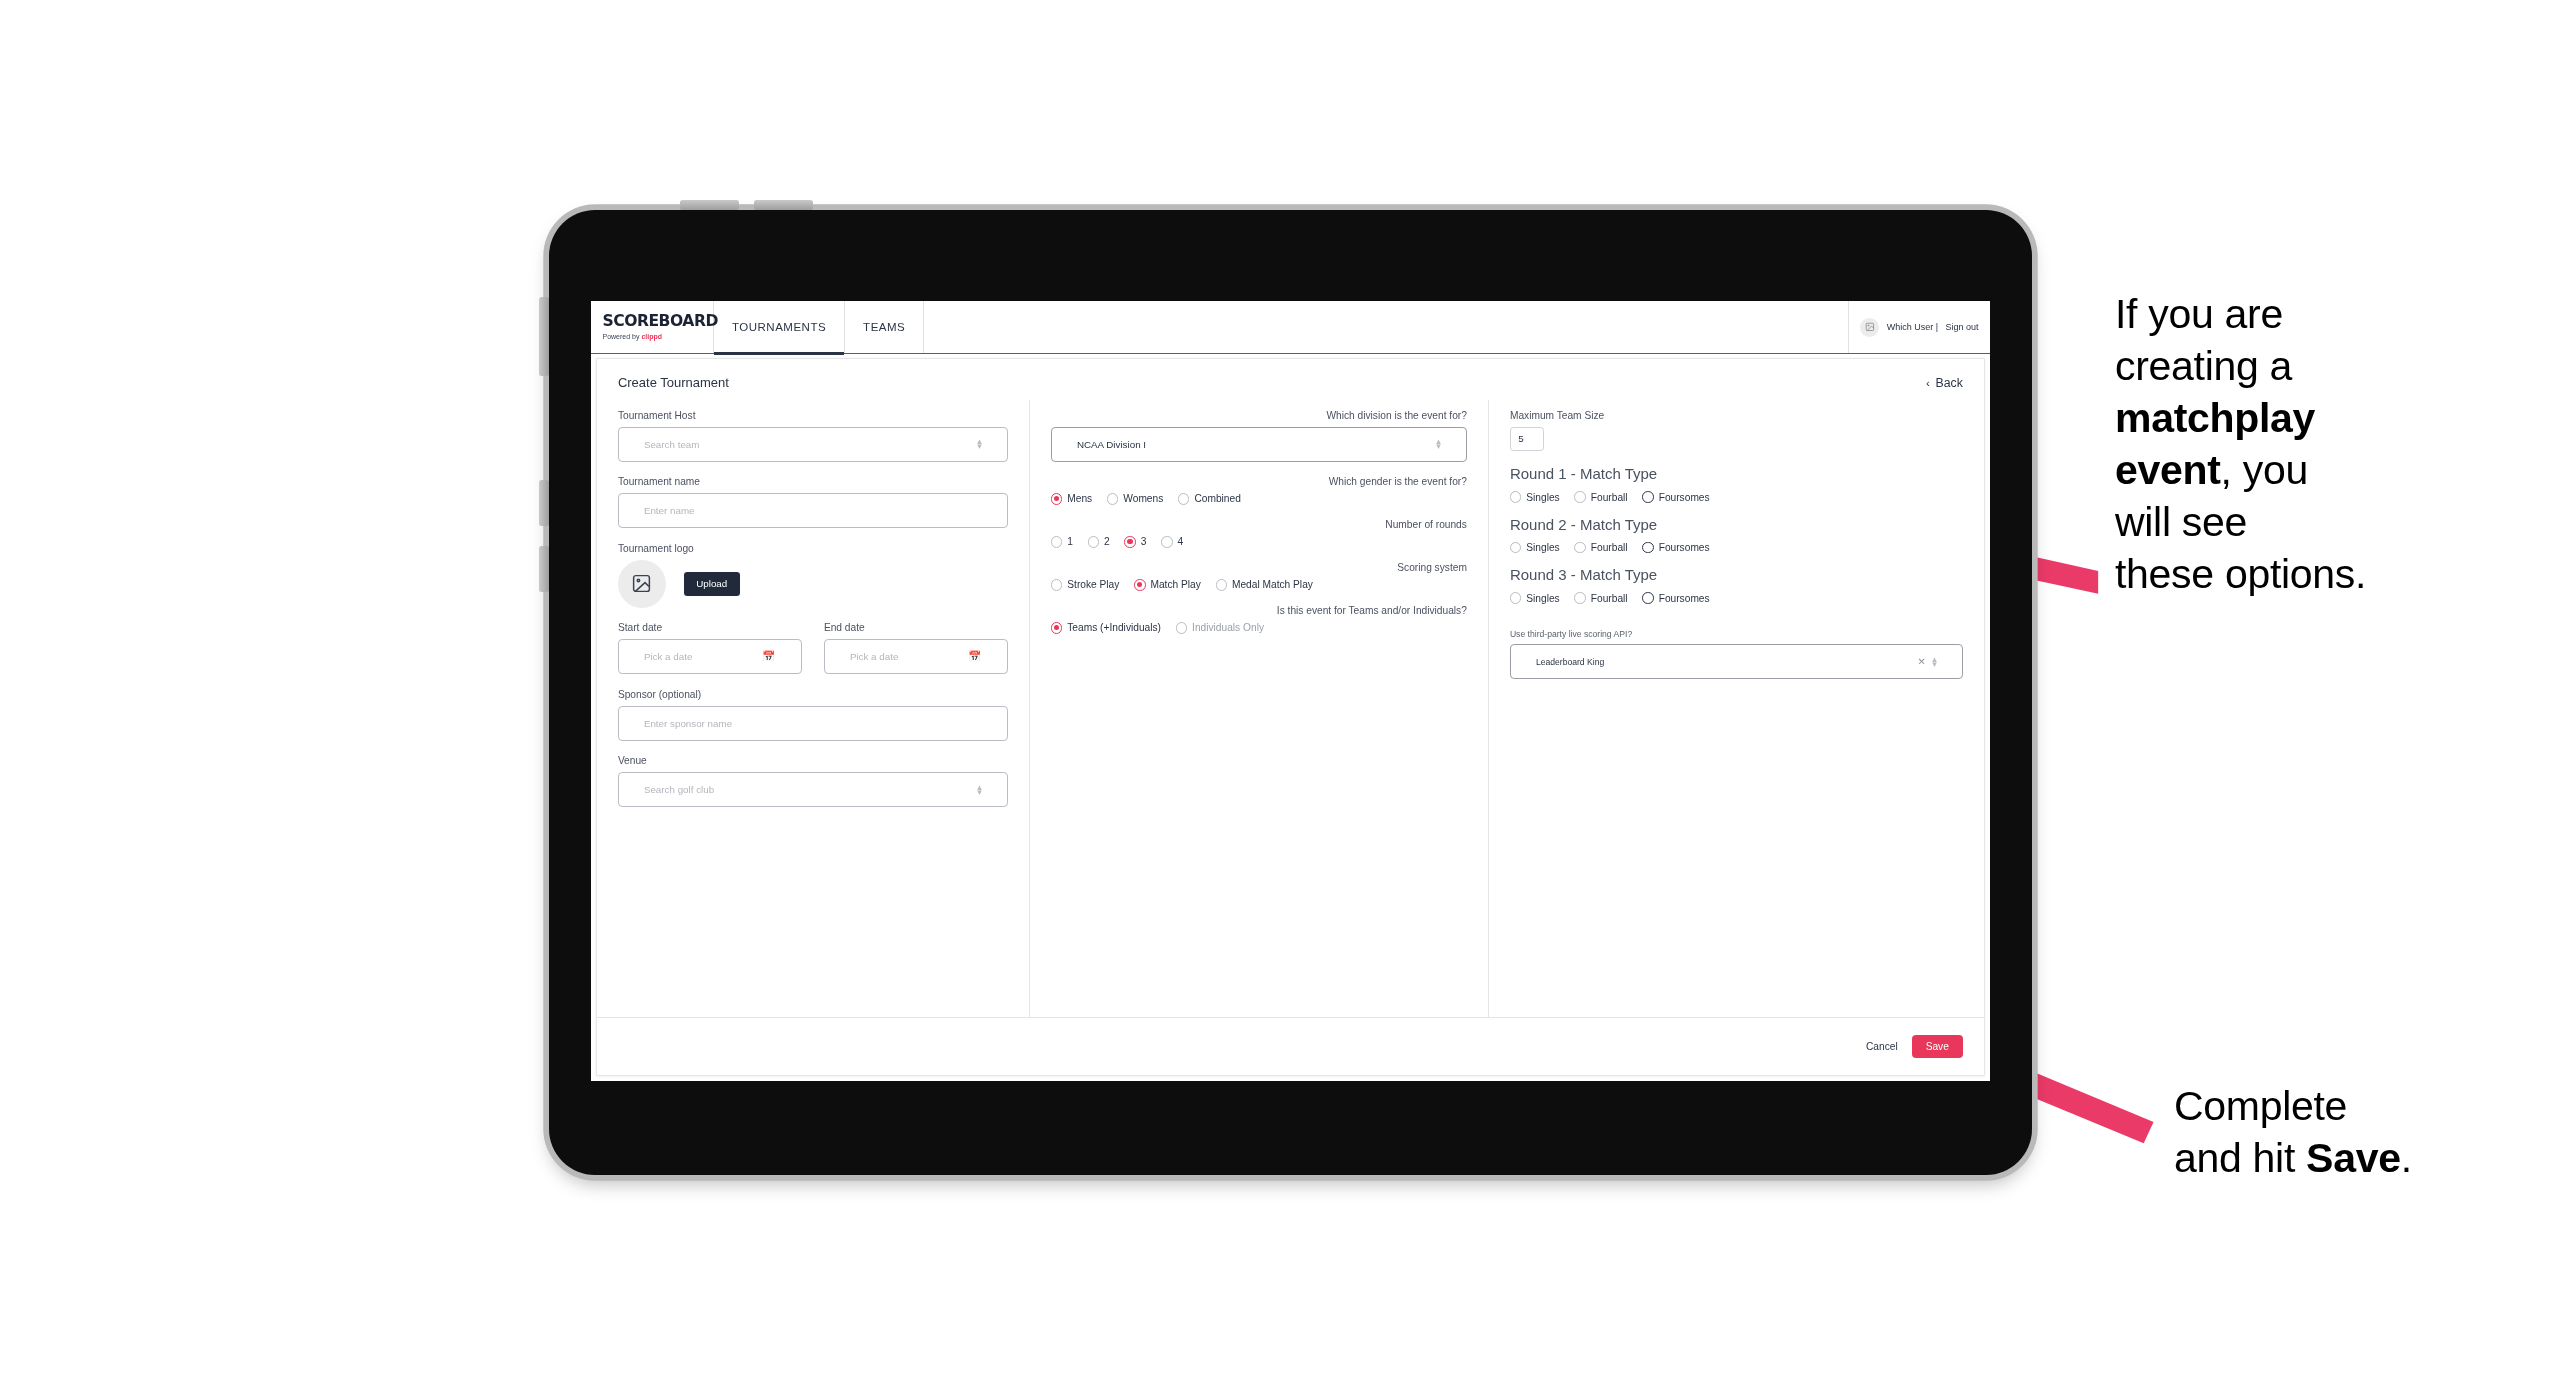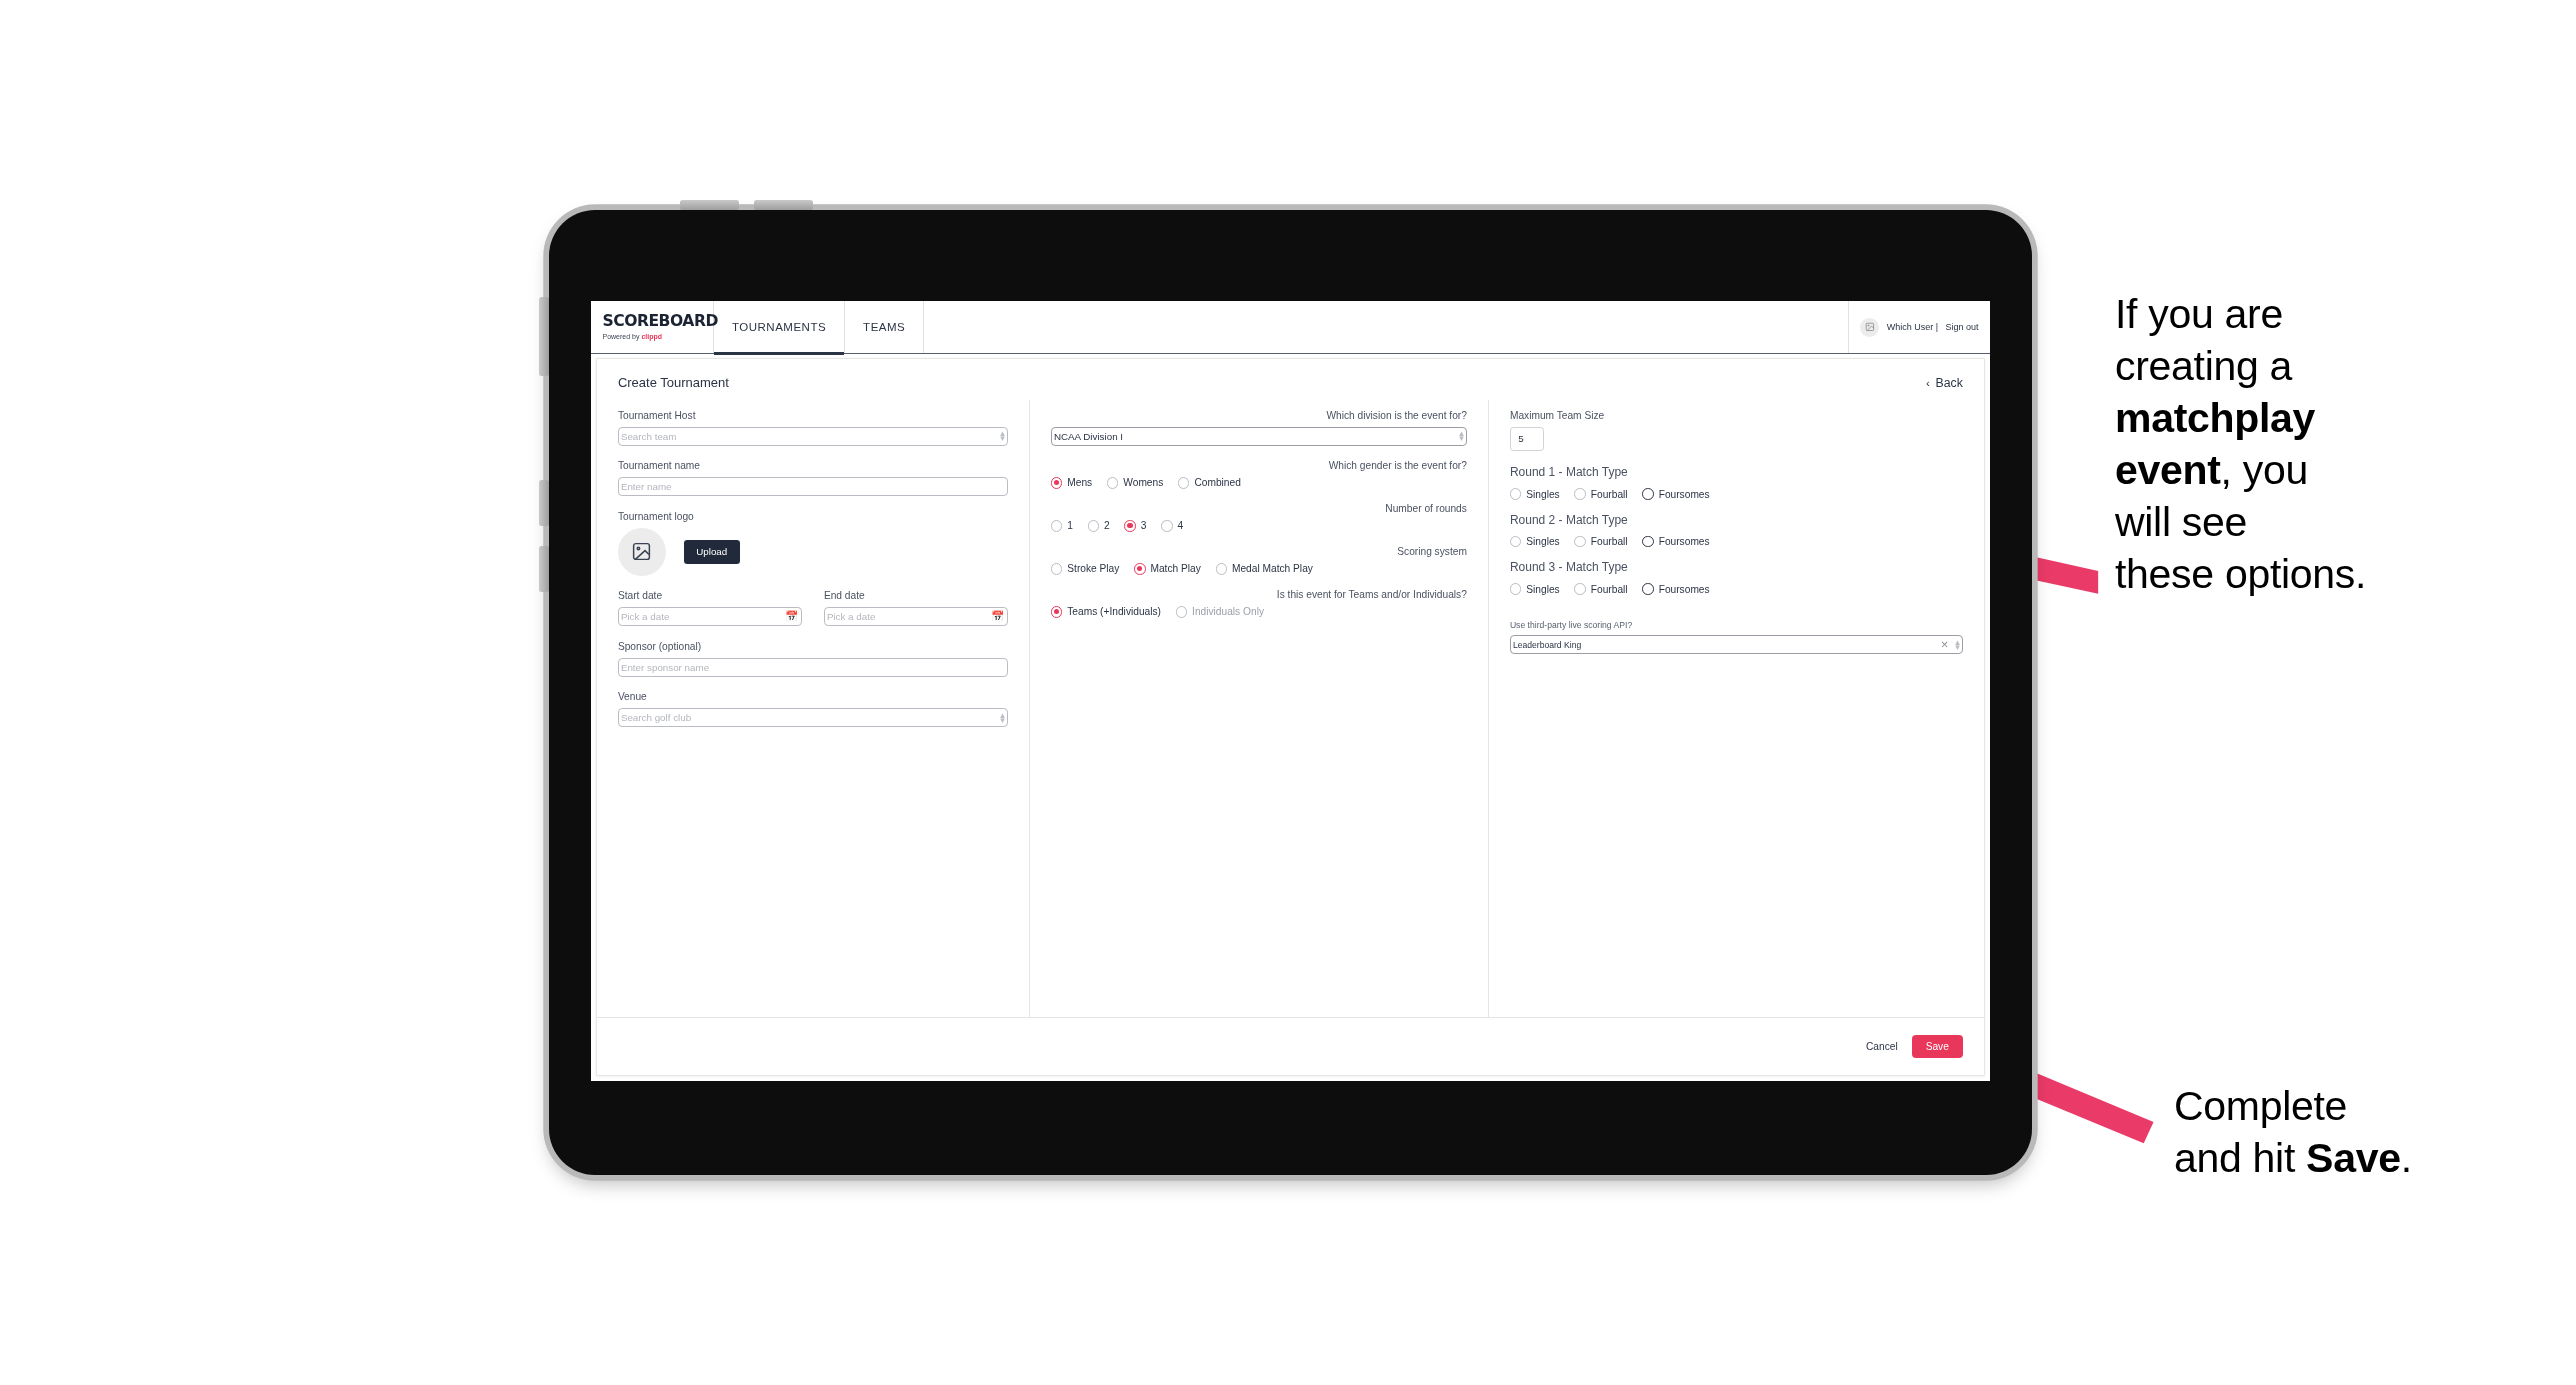--- a/index.html
+++ b/index.html
@@ -182,13 +182,13 @@
   .group { margin-bottom: 14.8px; }
 
   .input-box {
-    height: 19px;
+    height: 35px;
     border: 0.8px solid #b9bcc2;
     border-radius: 4.1px;
     background: #fff;
     display: flex;
     align-items: center;
-    padding: 0 2px;
+    padding: 0 25px;
     box-sizing: border-box;
     font-size: 9.8px;
     color: #b3b6bc;

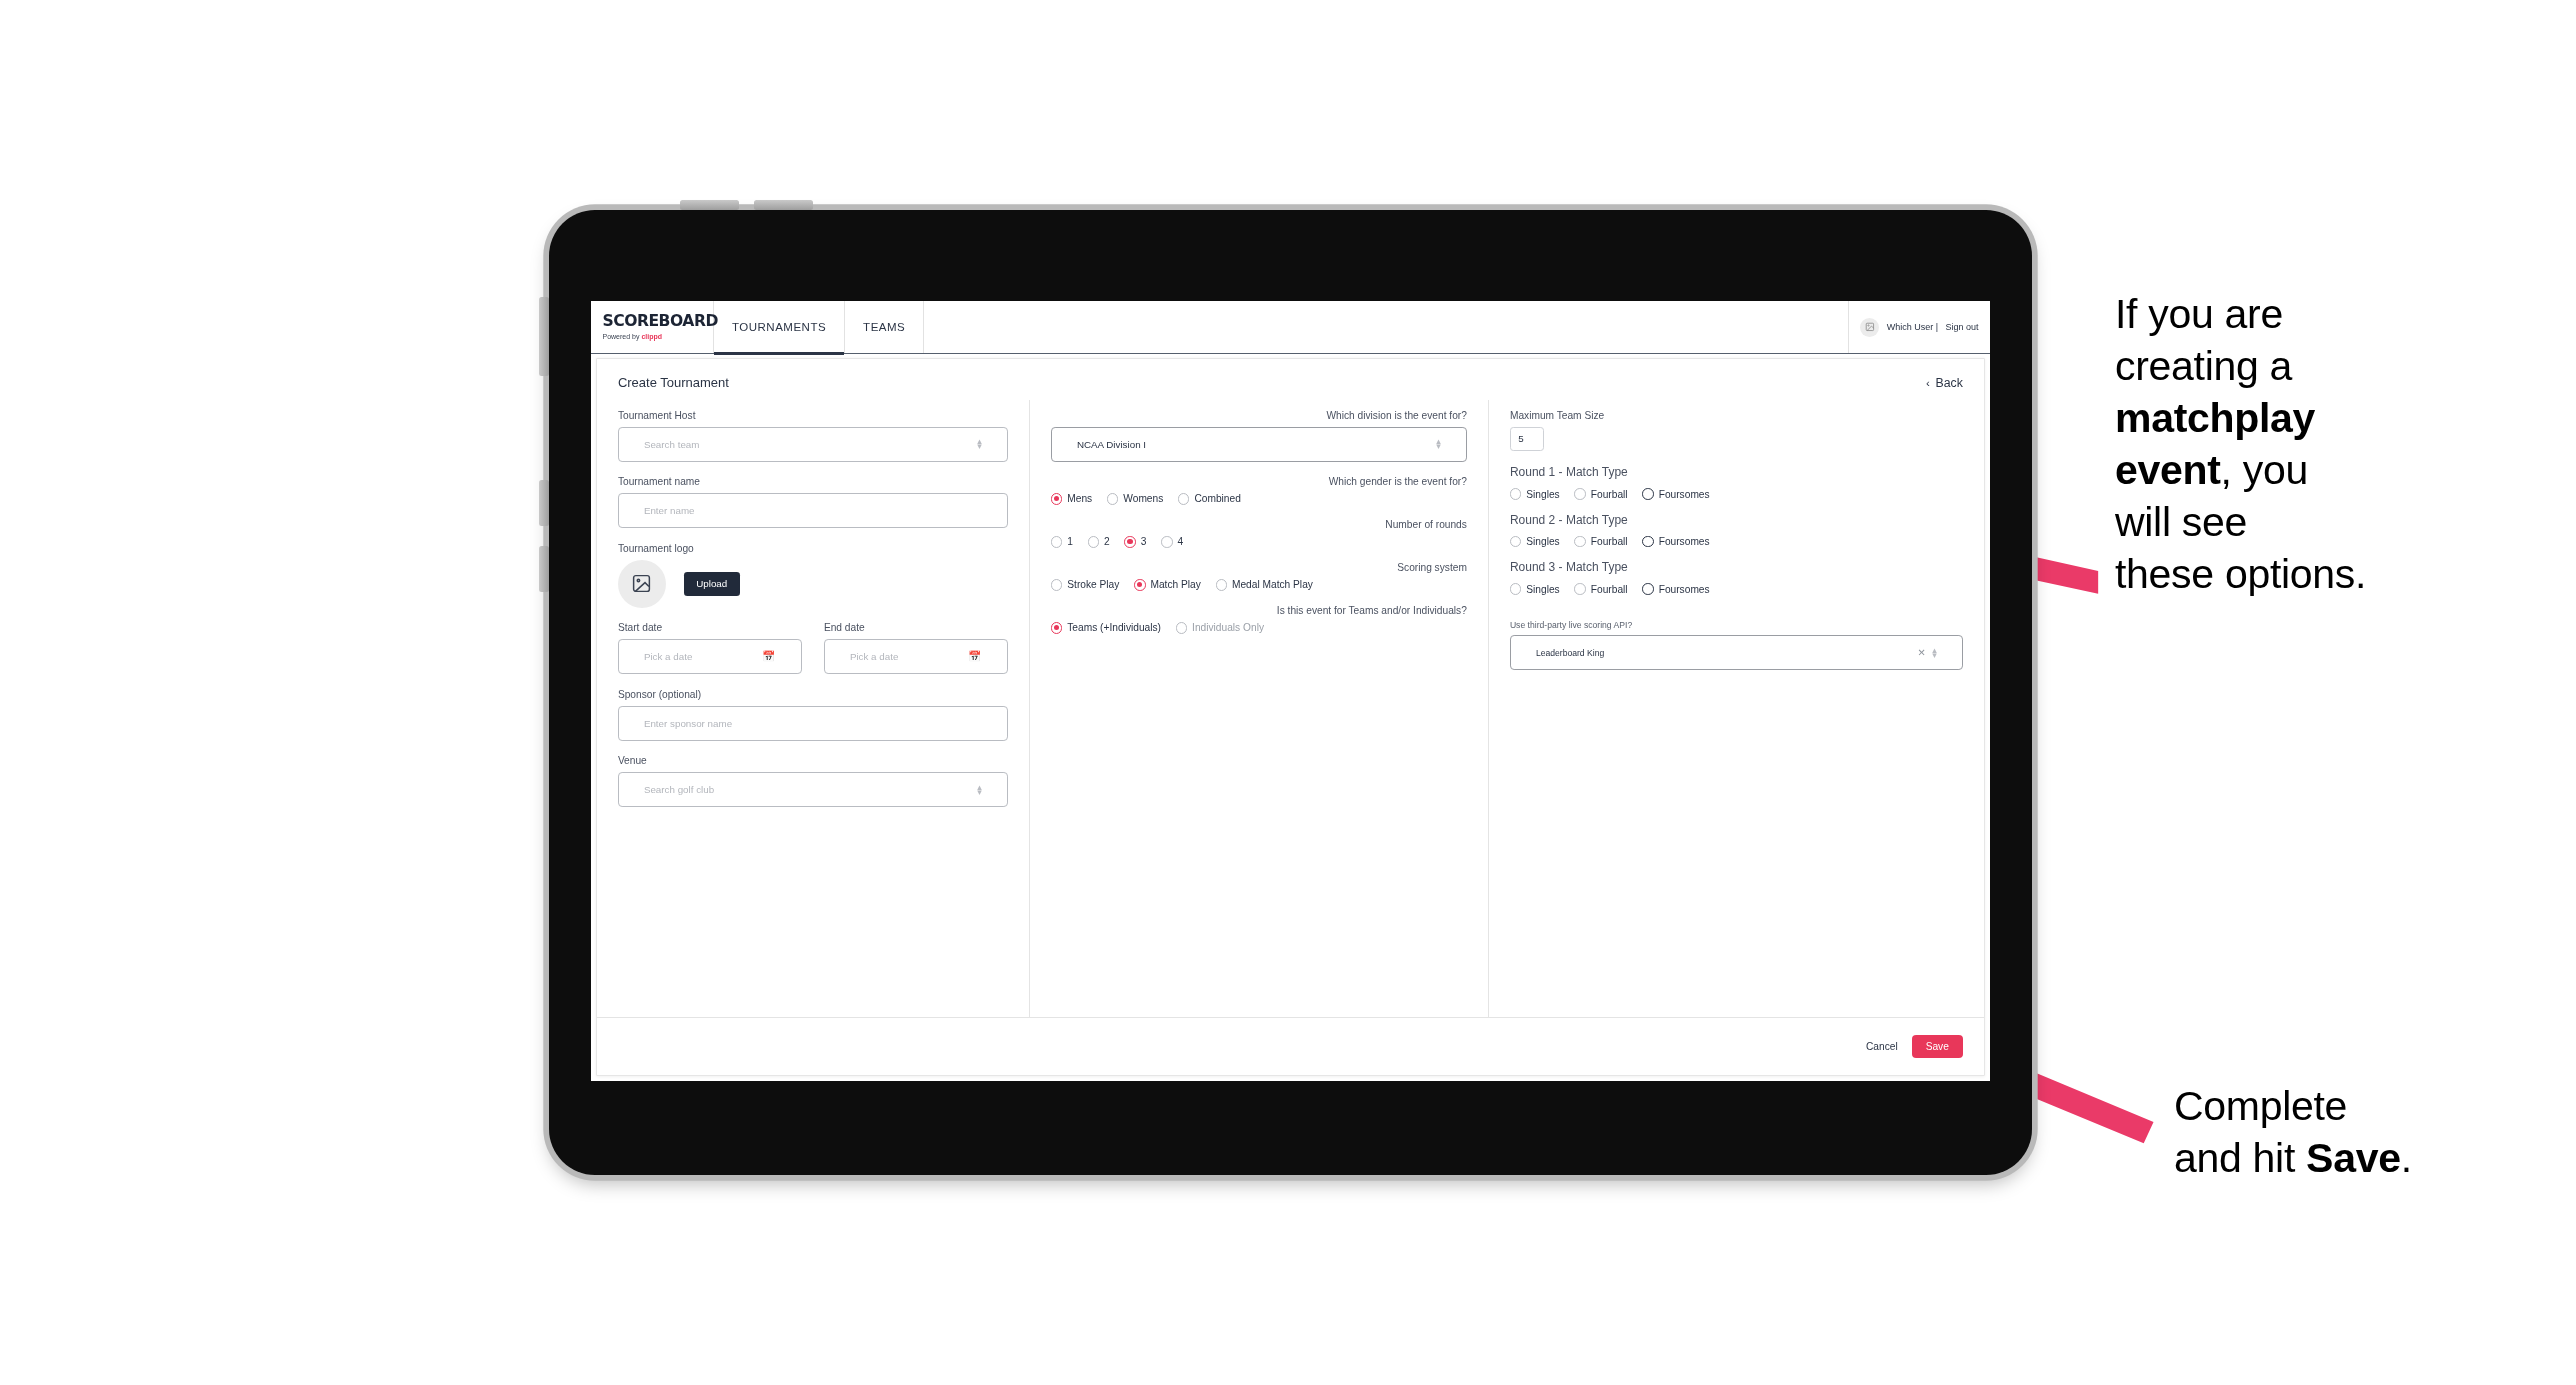--- a/index.html
+++ b/index.html
@@ -274,7 +274,7 @@
     color: #2b3445;
   }
   .rt-group { margin-bottom: 13px; }
-  .rt-label { font-size: 12px; color: #4a5160; margin-bottom: 9px; }
+  .rt-label { font-size: 15px; color: #4a5160; margin-bottom: 9px; }
 
   
   #card-footer {

